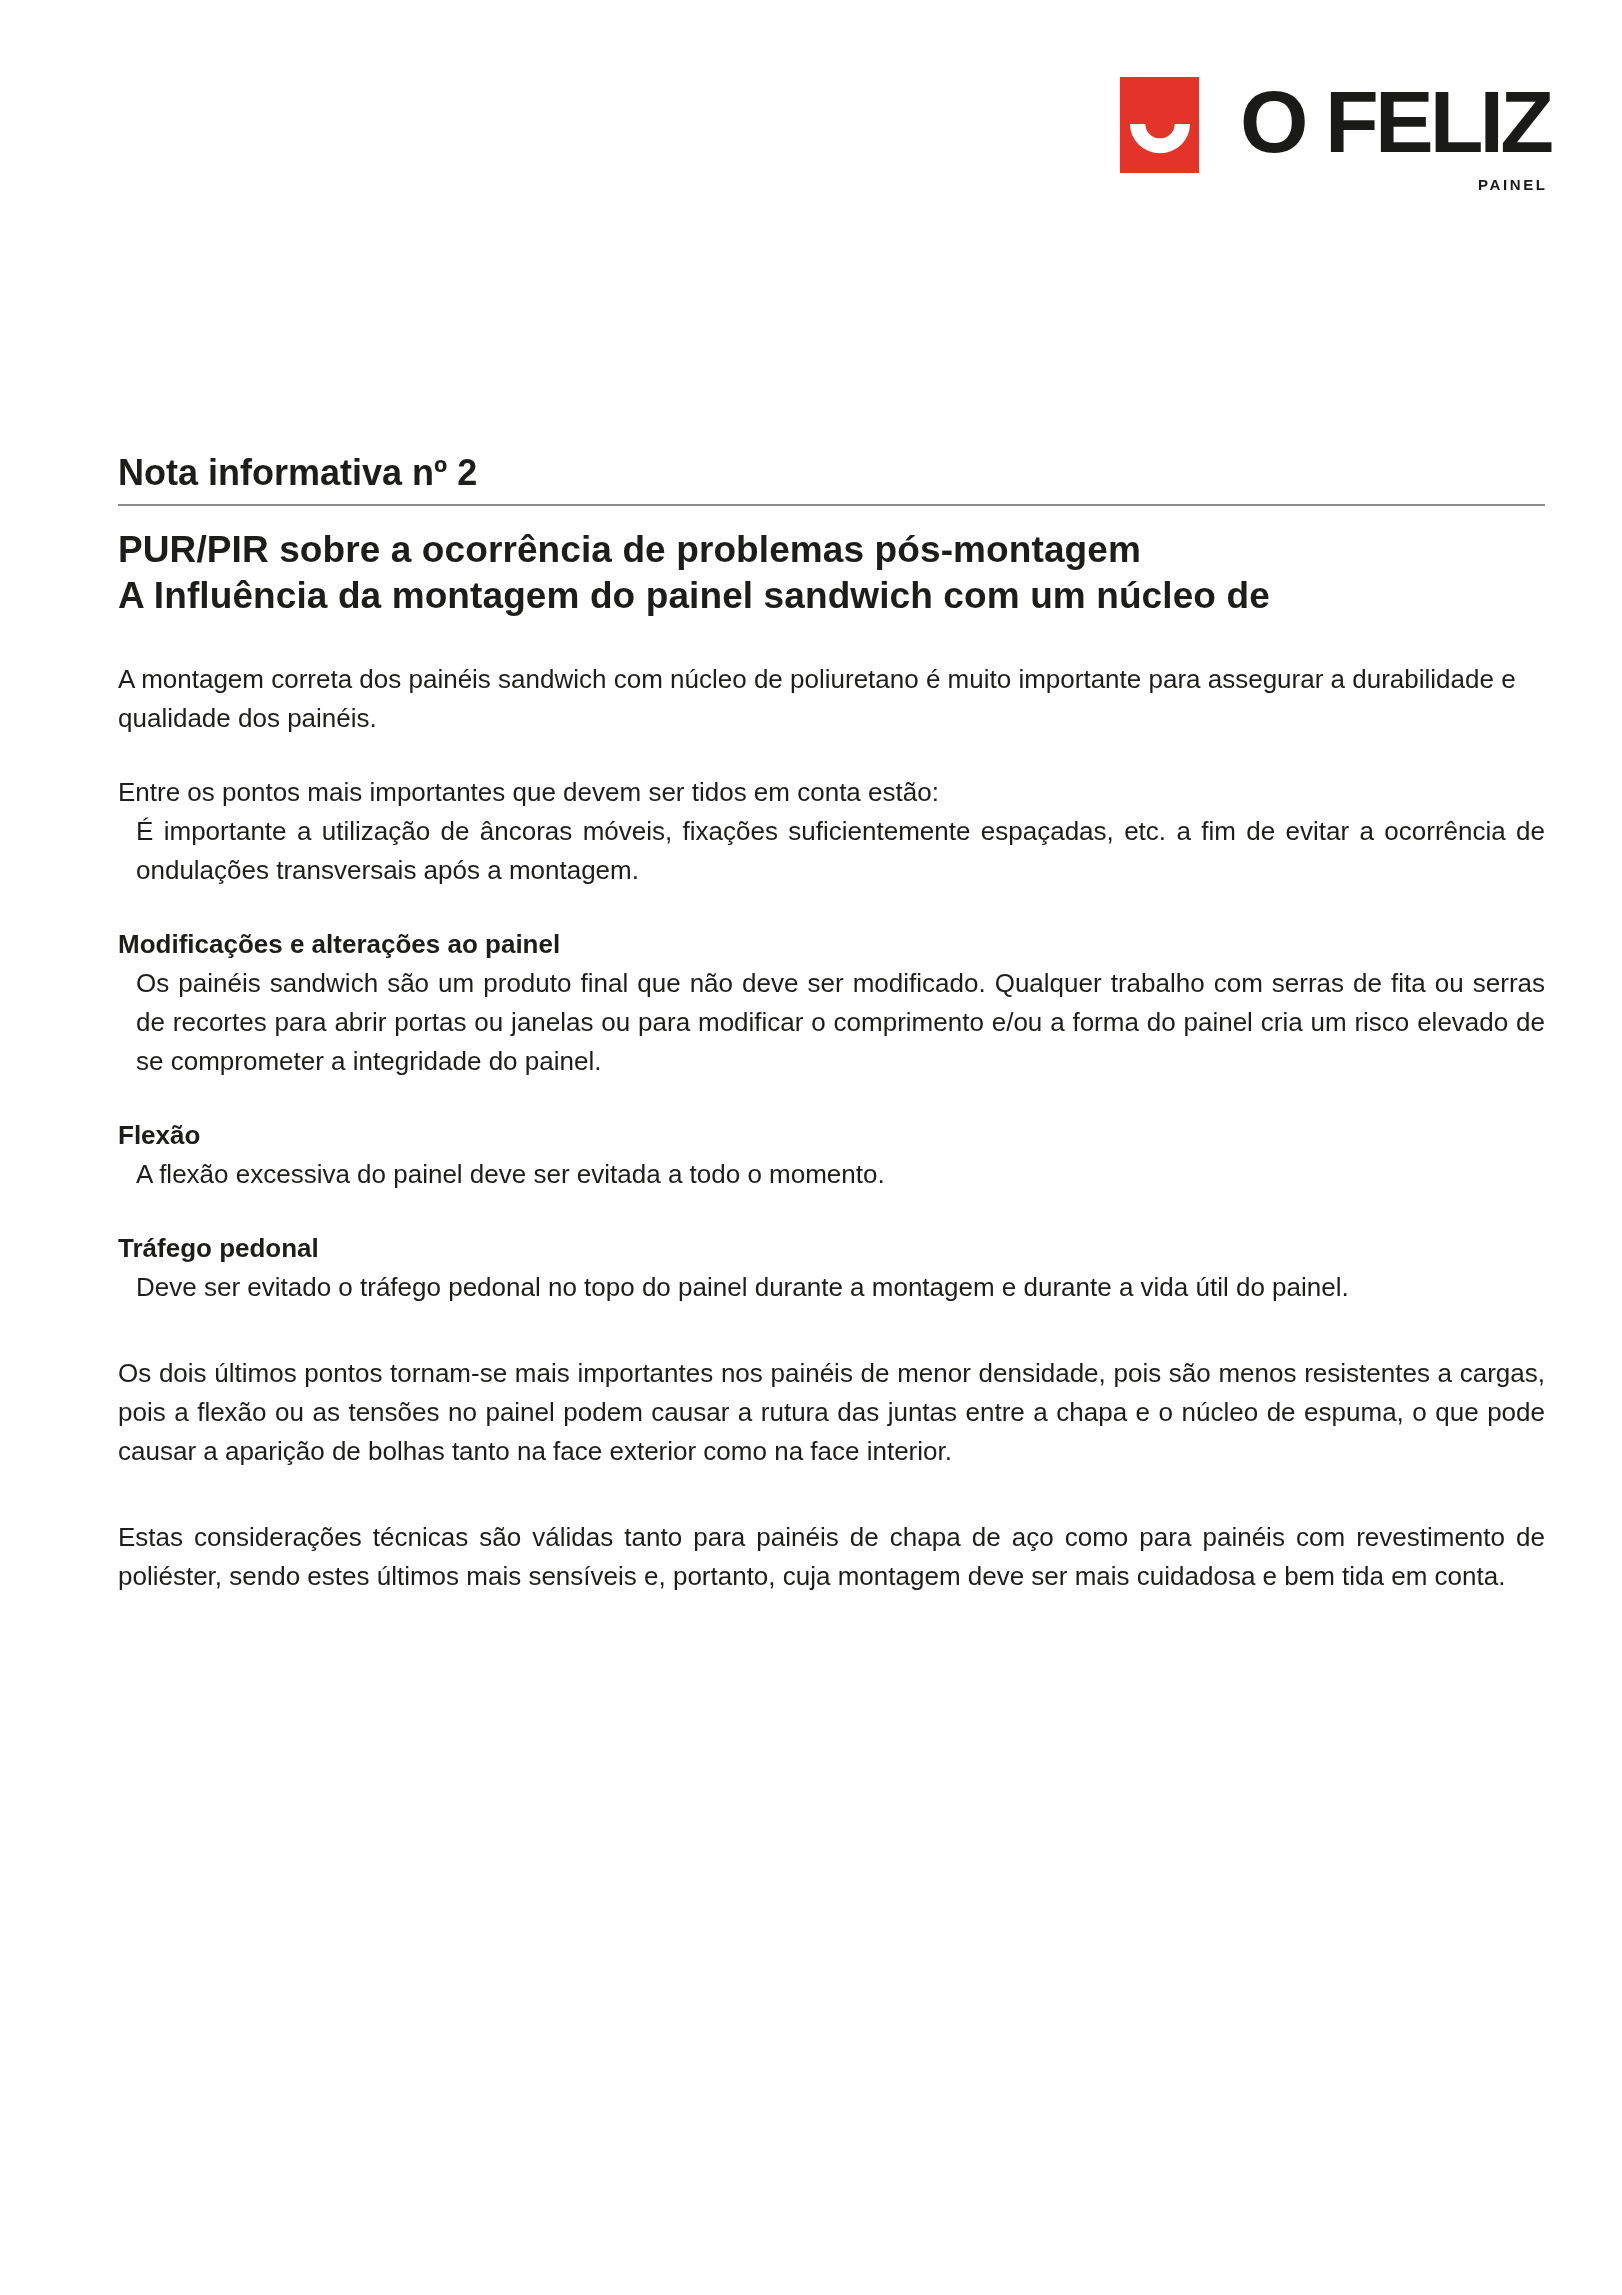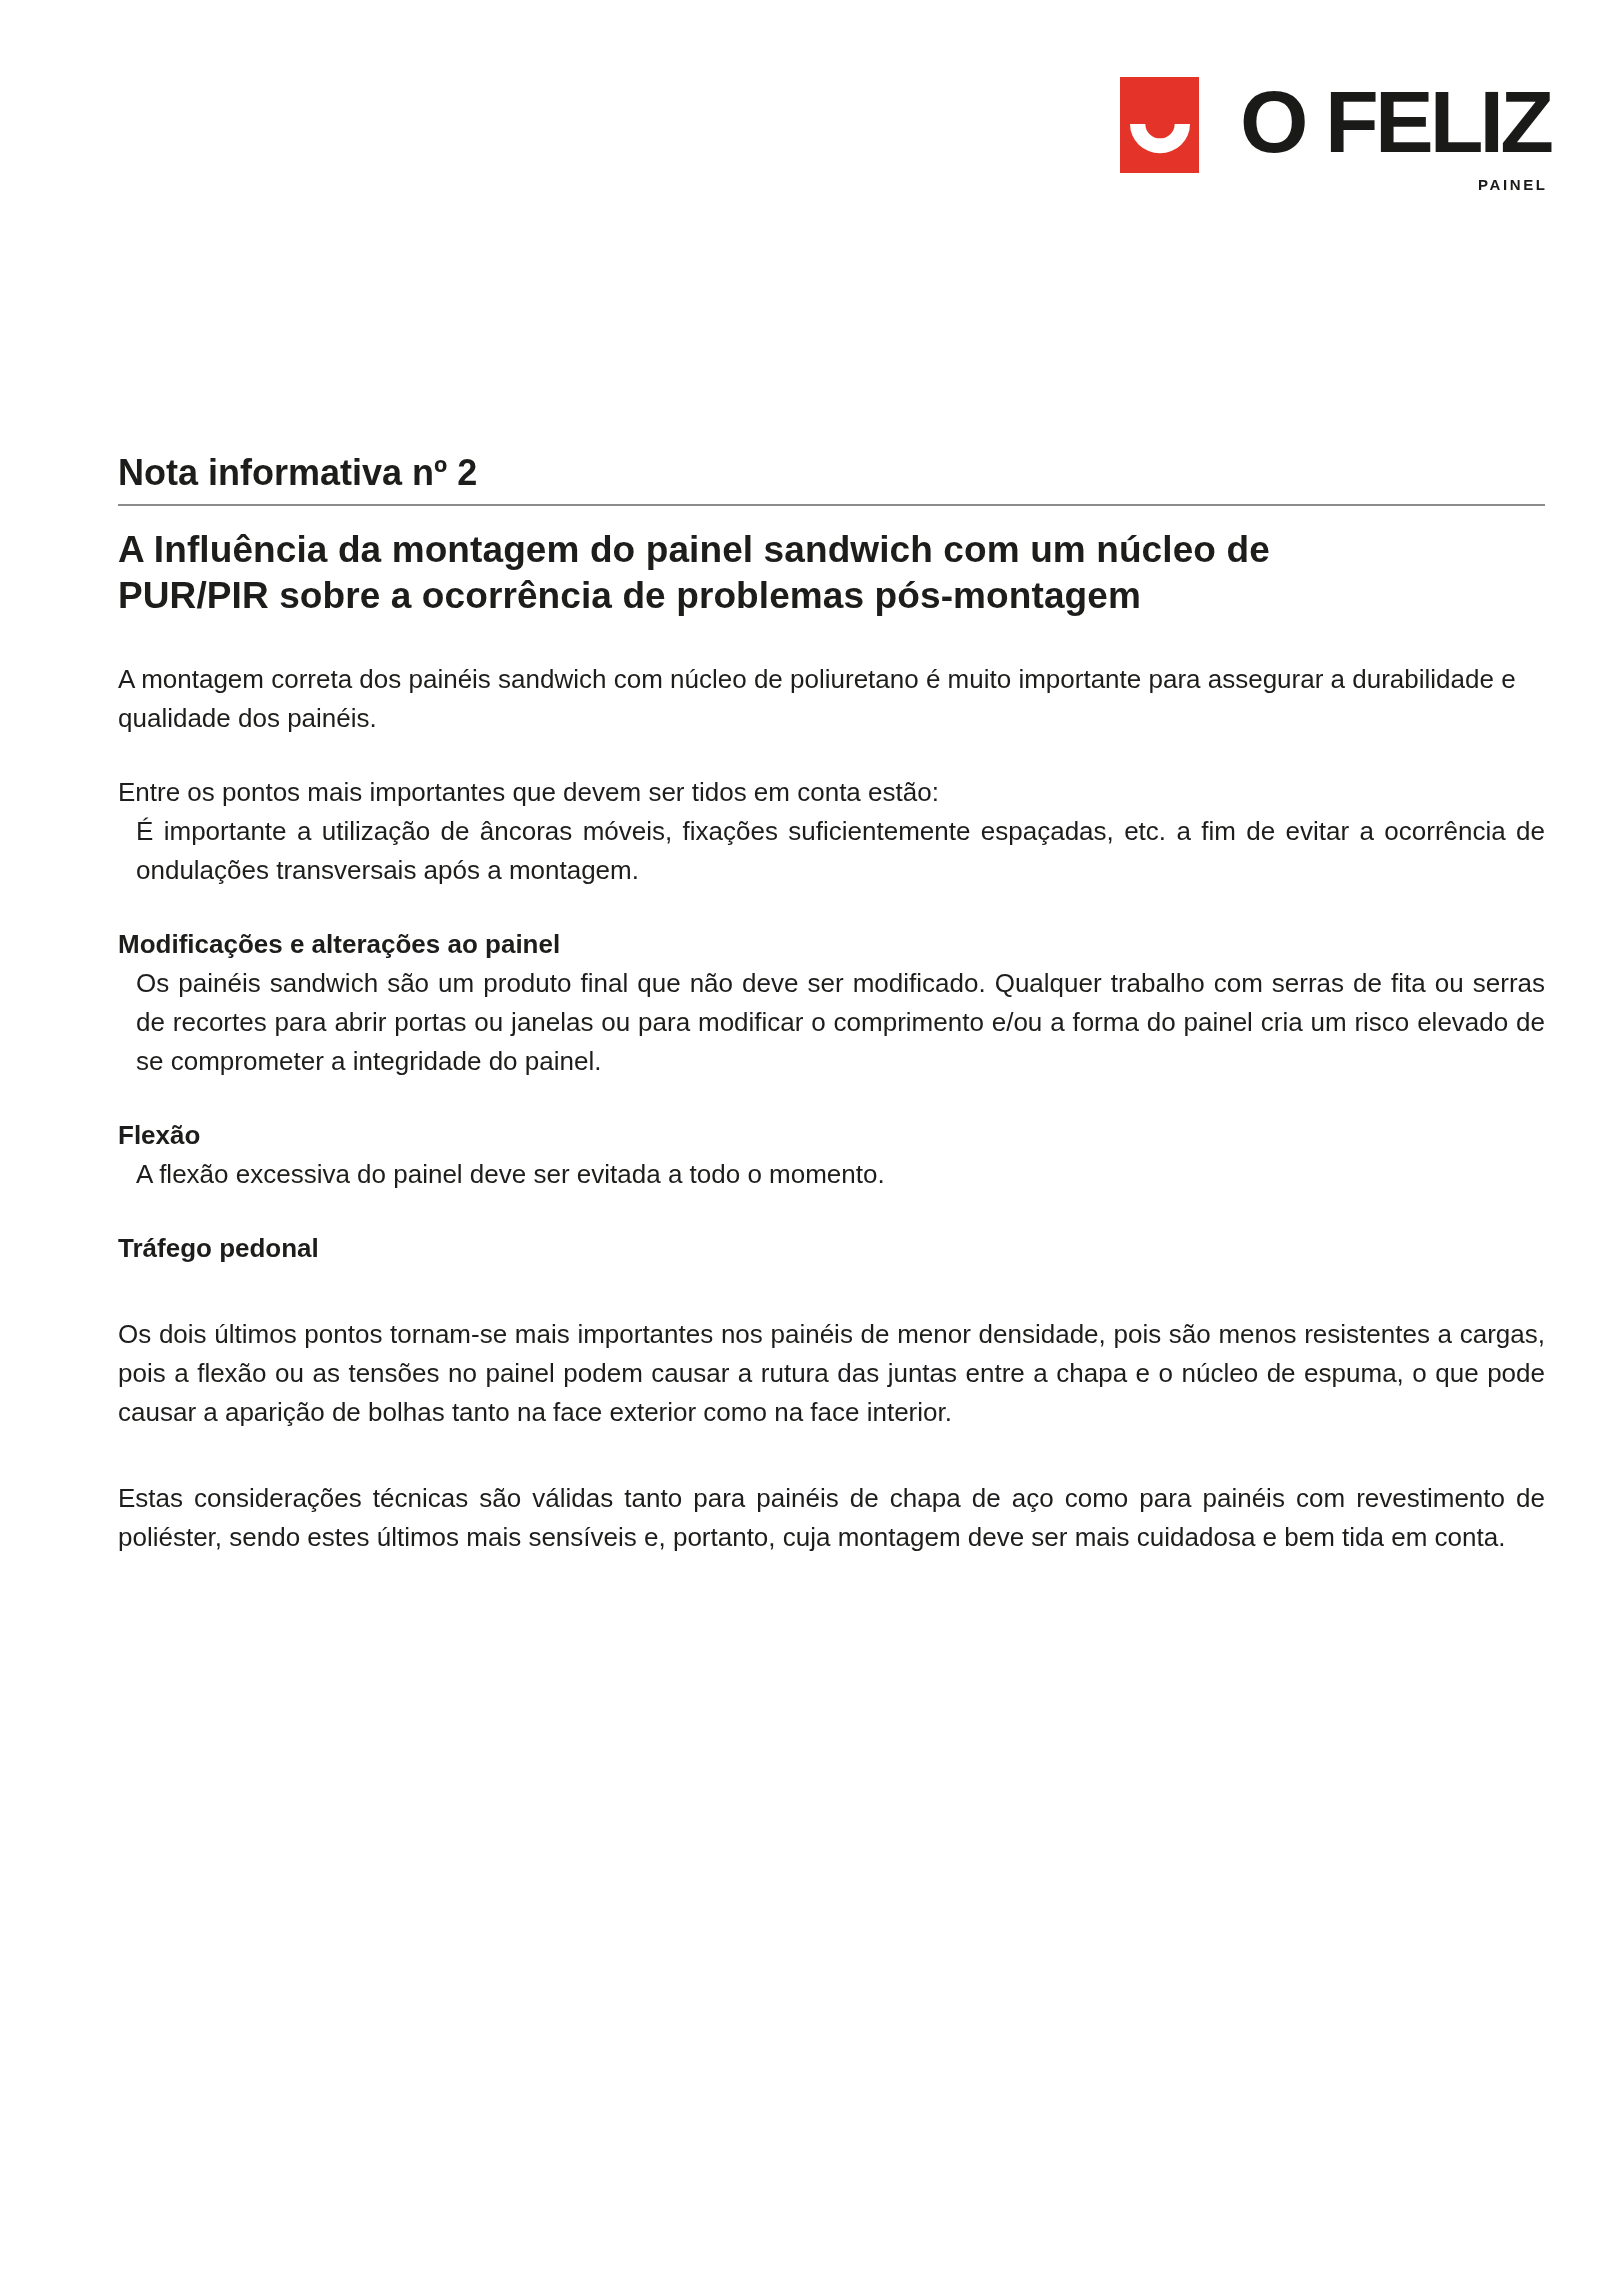--- a/index.html
+++ b/index.html
@@ -68,8 +68,8 @@
     <div class="divider"></div>
 
     <h1 class="doc-title">
+      <span>PUR/PIR sobre a ocorrência de problemas pós-montagem</span>
       <span>A Influência da montagem do painel sandwich com um núcleo de</span>
-      <span>PUR/PIR sobre a ocorrência de problemas pós-montagem</span>
     </h1>
 
     <p class="intro">A montagem correta dos painéis sandwich com núcleo de poliuretano é muito importante para assegurar a durabilidade e qualidade dos painéis.</p>

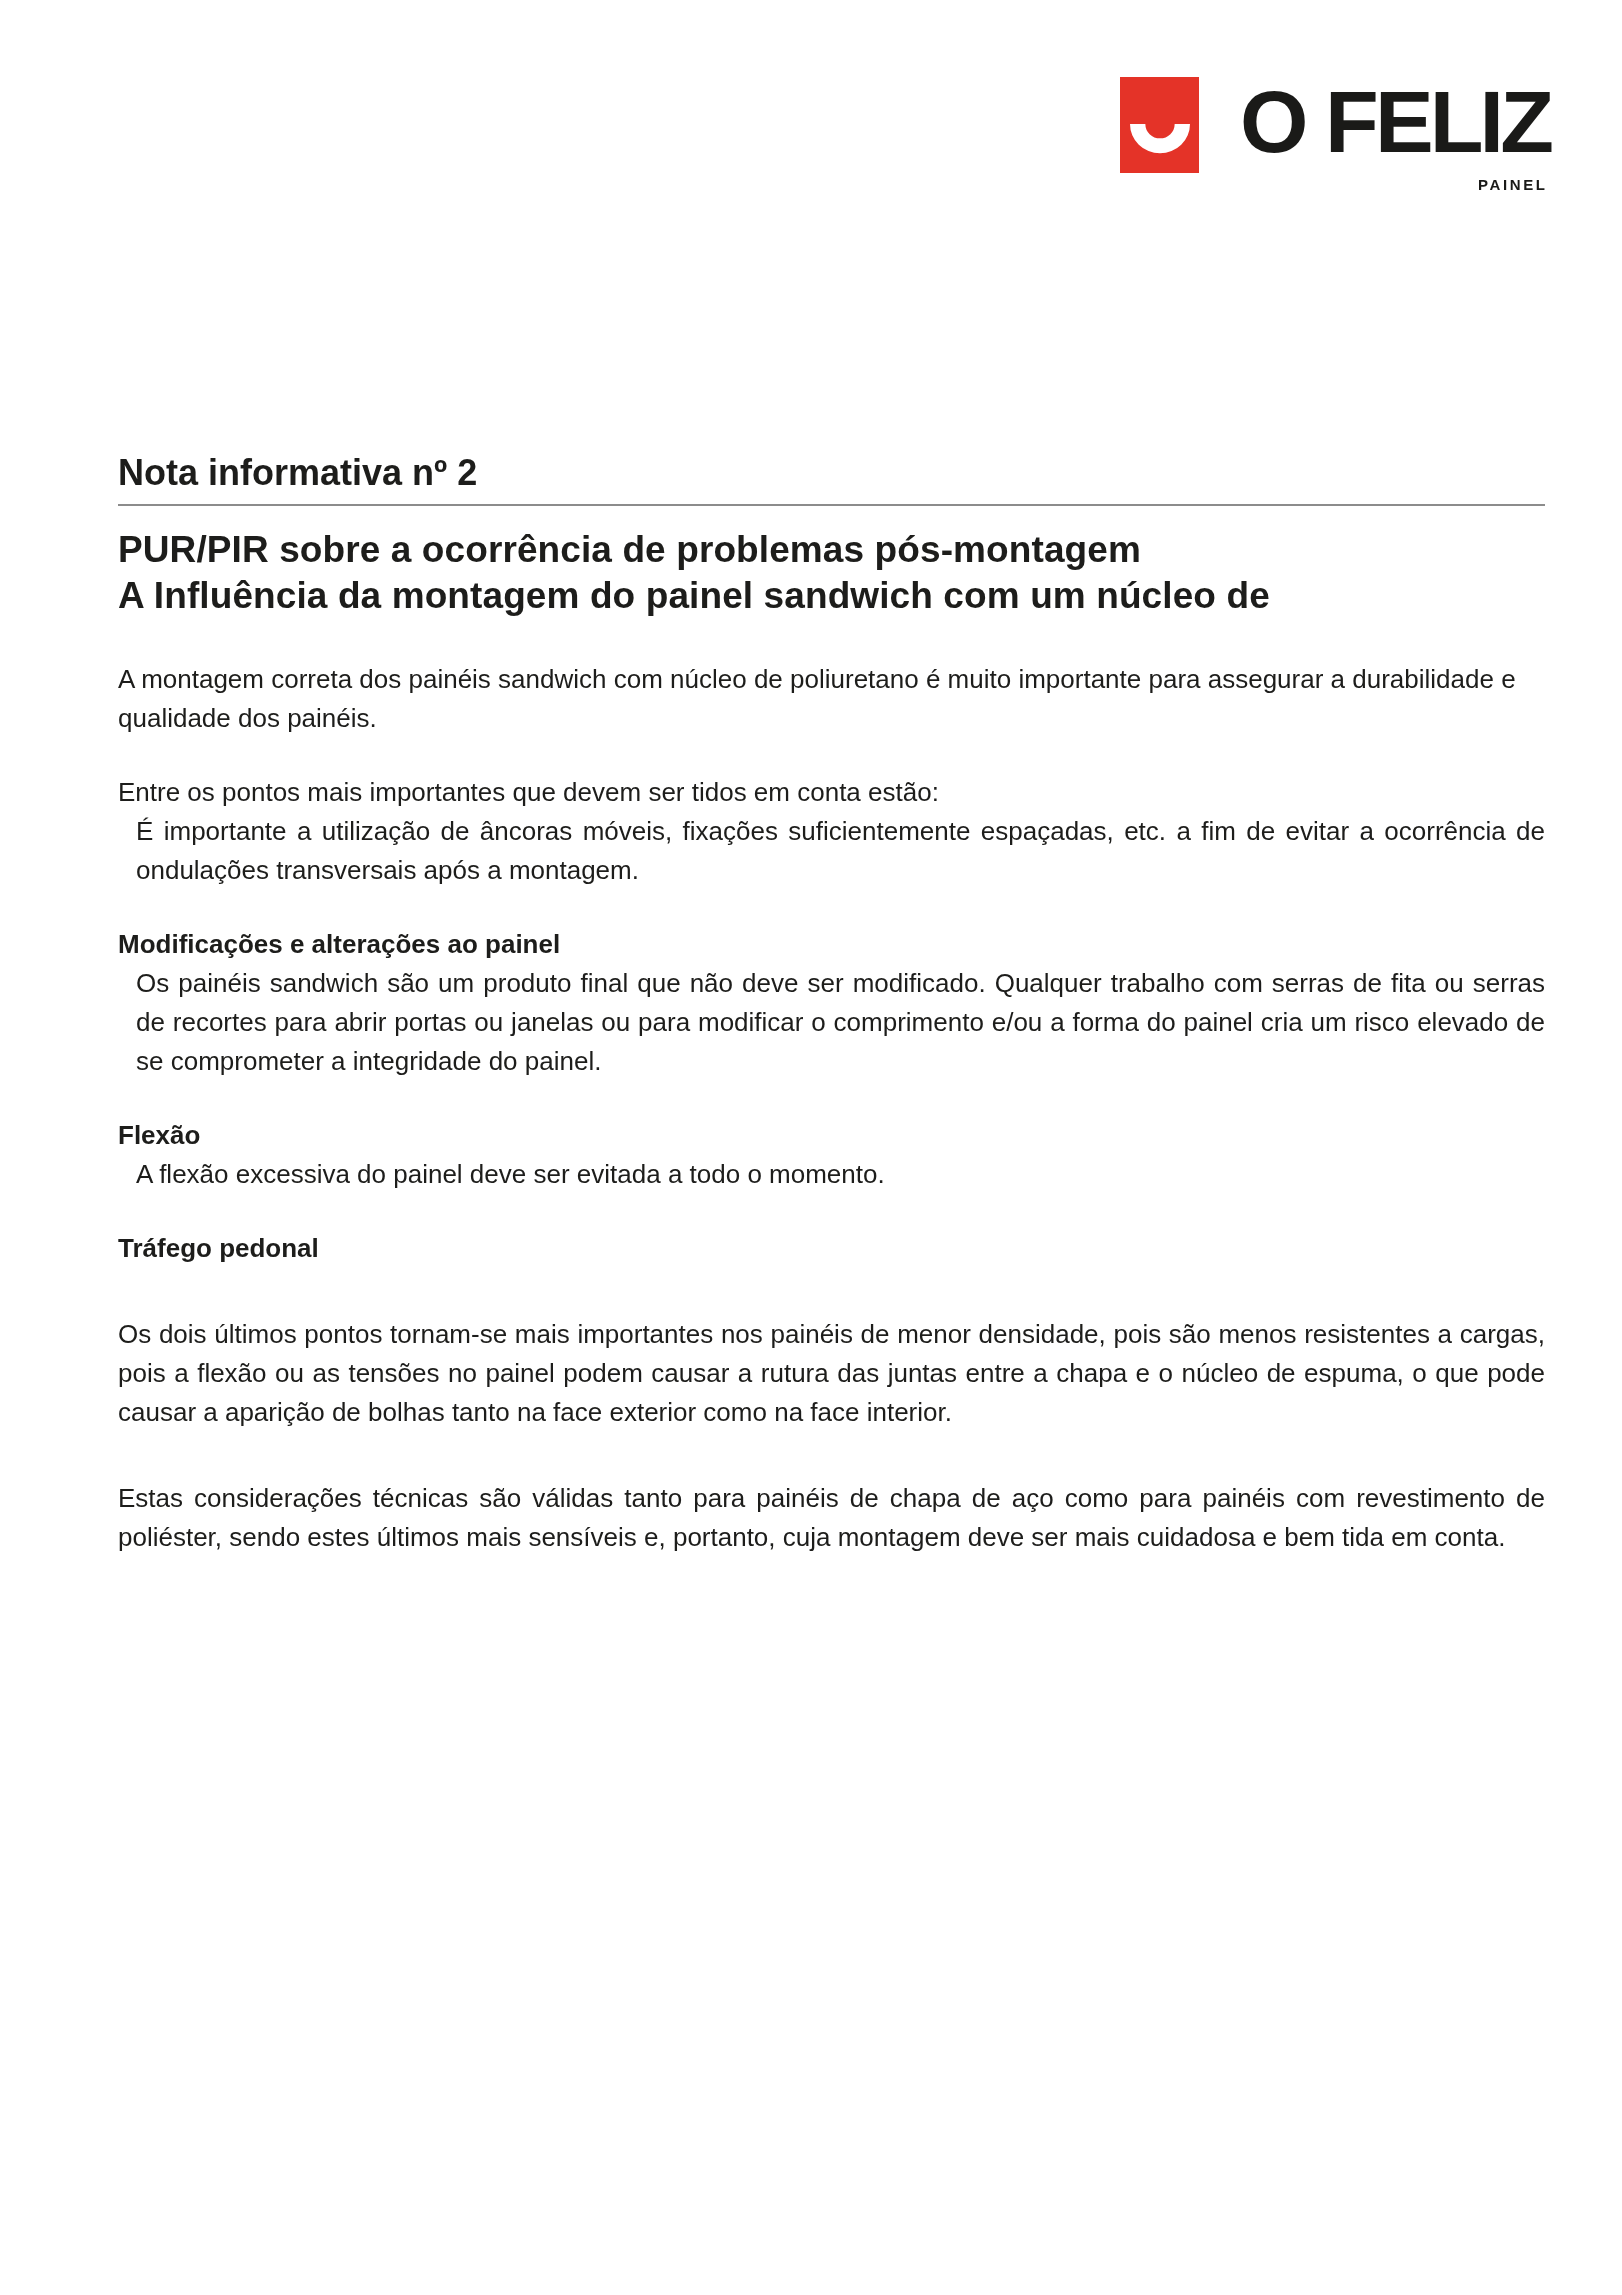--- a/index.html
+++ b/index.html
@@ -85,6 +85,7 @@
     <p class="sec-body">A flexão excessiva do painel deve ser evitada a todo o momento.</p>
 
     <p class="sec-heading">Tráfego pedonal</p>
+    <p class="sec-body">Deve ser evitado o tráfego pedonal no topo do painel durante a montagem e durante a vida útil do painel.</p>
 
     <p class="closing just">Os dois últimos pontos tornam-se mais importantes nos painéis de menor densidade, pois são menos resistentes a cargas, pois a flexão ou as tensões no painel podem causar a rutura das juntas entre a chapa e o núcleo de espuma, o que pode causar a aparição de bolhas tanto na face exterior como na face interior.</p>
 

